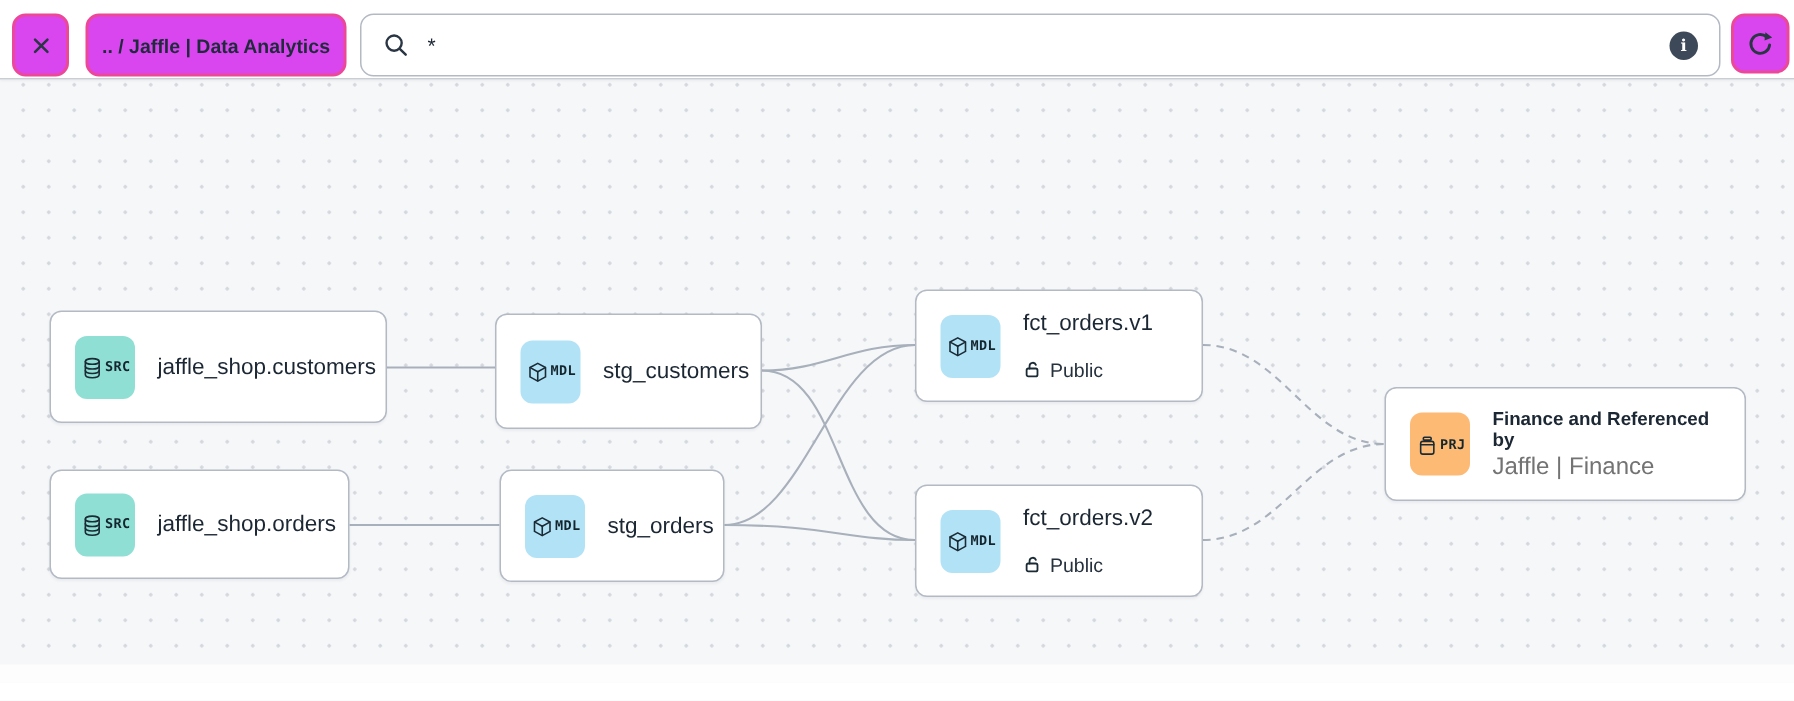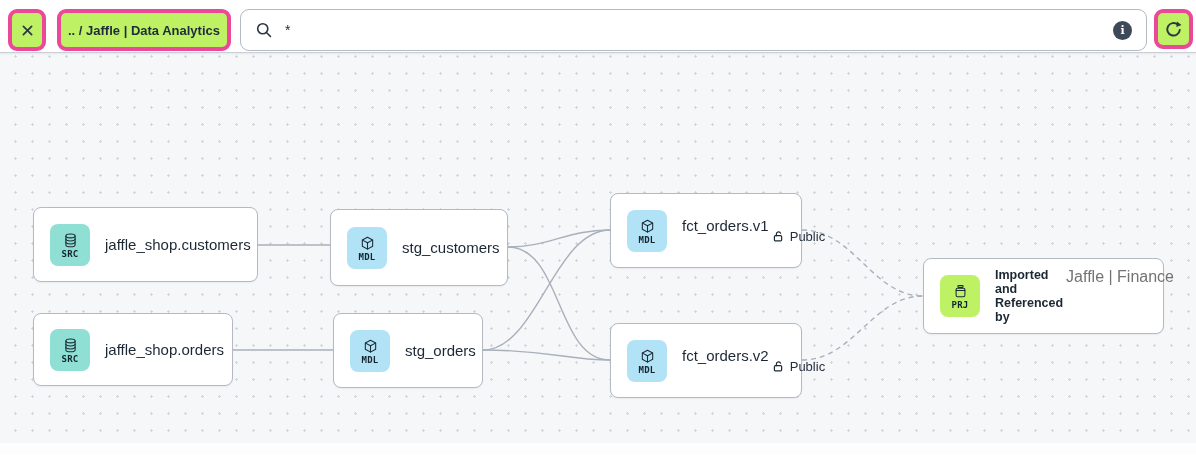--- a/index.html
+++ b/index.html
@@ -16,7 +16,7 @@
     box-shadow:0 1px 2px rgba(20,28,40,.07); z-index:30;
   }
   .tb-btn {
-    position:absolute; background:#bef264; border:4px solid #ec4899;
+    position:absolute; background:#d946ef; border:2px solid #ec4899;
     border-radius:9px; display:flex; align-items:center; justify-content:center;
     cursor:pointer;
   }

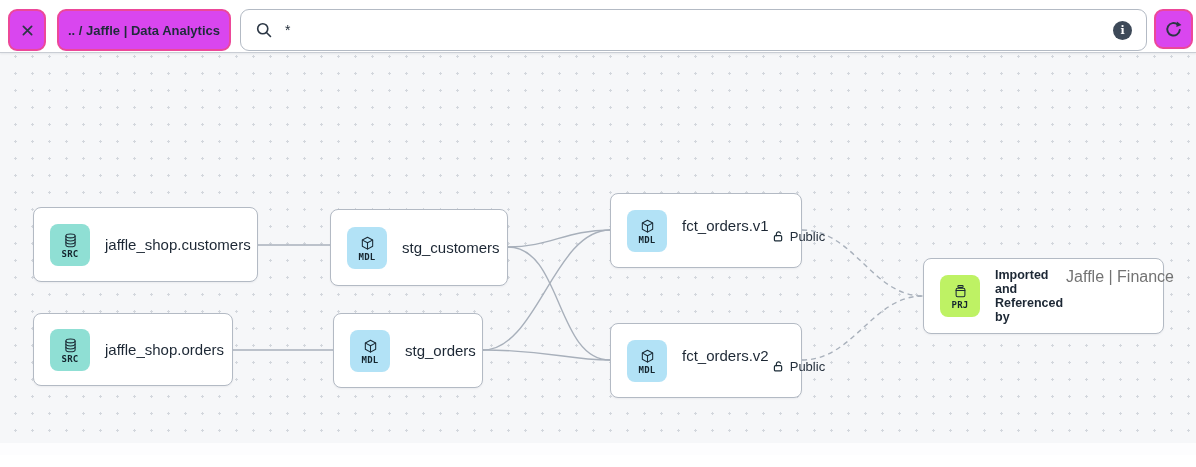--- a/index.html
+++ b/index.html
@@ -69,7 +69,7 @@
     color:#14252e; letter-spacing:.2px; line-height:1.1; margin-top:1px;
   }
   .node-title { font-size:15px; color:#1c2734; white-space:nowrap; }
-  .node-col { display:flex; flex-direction:row; justify-content:center; gap:3px; }
+  .node-col { display:flex; flex-direction:column; justify-content:center; gap:3px; }
   .access-row { display:flex; align-items:center; gap:5px; font-size:13px; color:#26313e;margin-top:12px; }
   .node-subtitle { font-size:12.5px; font-weight:700; color:#1c2734; }
   .node-title-lg { font-size:16px; color:#737373; white-space:nowrap; }

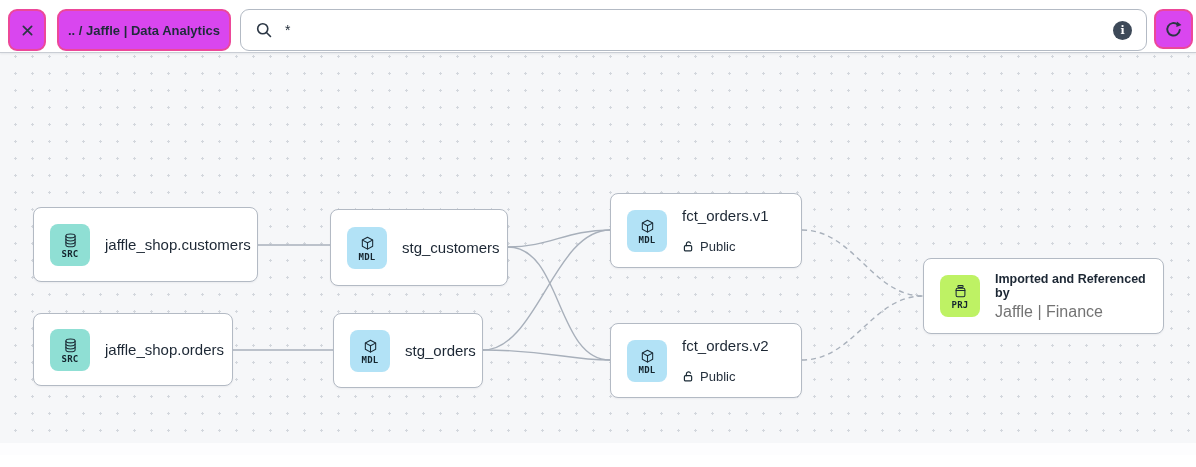--- a/index.html
+++ b/index.html
@@ -61,7 +61,7 @@
   }
   .badge {
     width:40px; height:42px; border-radius:8px; flex:0 0 auto;
-    display:flex; flex-direction:column; align-items:center; justify-content:center;
+    display:flex; flex-direction:row; align-items:center; justify-content:center;
     padding-top:2px;
   }
   .badge-label {

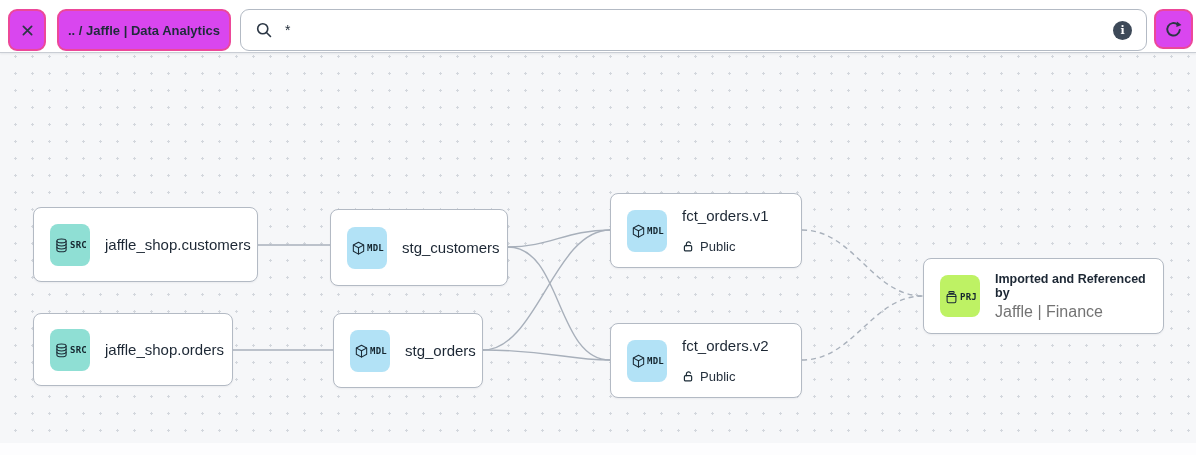--- a/index.html
+++ b/index.html
@@ -197,7 +197,7 @@
     <span class="badge-label">PRJ</span>
   </div>
   <div class="node-col">
-    <span class="node-subtitle">Imported and Referenced by</span>
+    <span class="node-subtitle">Finance and Referenced by</span>
     <span class="node-title-lg">Jaffle | Finance</span>
   </div>
 </div>

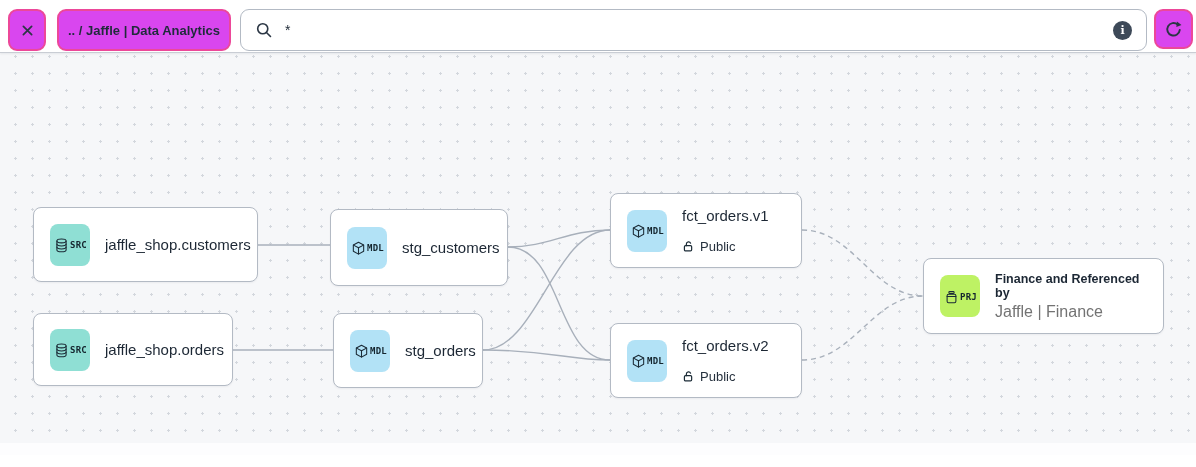--- a/index.html
+++ b/index.html
@@ -188,7 +188,7 @@
 </div>
 
 <div class="node" style="left:923px; top:258px; width:241px; height:76px;">
-  <div class="badge" style="background: #bef264;">
+  <div class="badge" style="background: #fdba74;">
     <svg width="17" height="17" viewBox="0 0 24 24">
       <rect class="icon-stroke" x="8.3" y="3.6" width="7.4" height="2.6" rx="1.1"></rect>
       <rect class="icon-stroke" x="5.8" y="7.4" width="12.4" height="12" rx="2"></rect>

